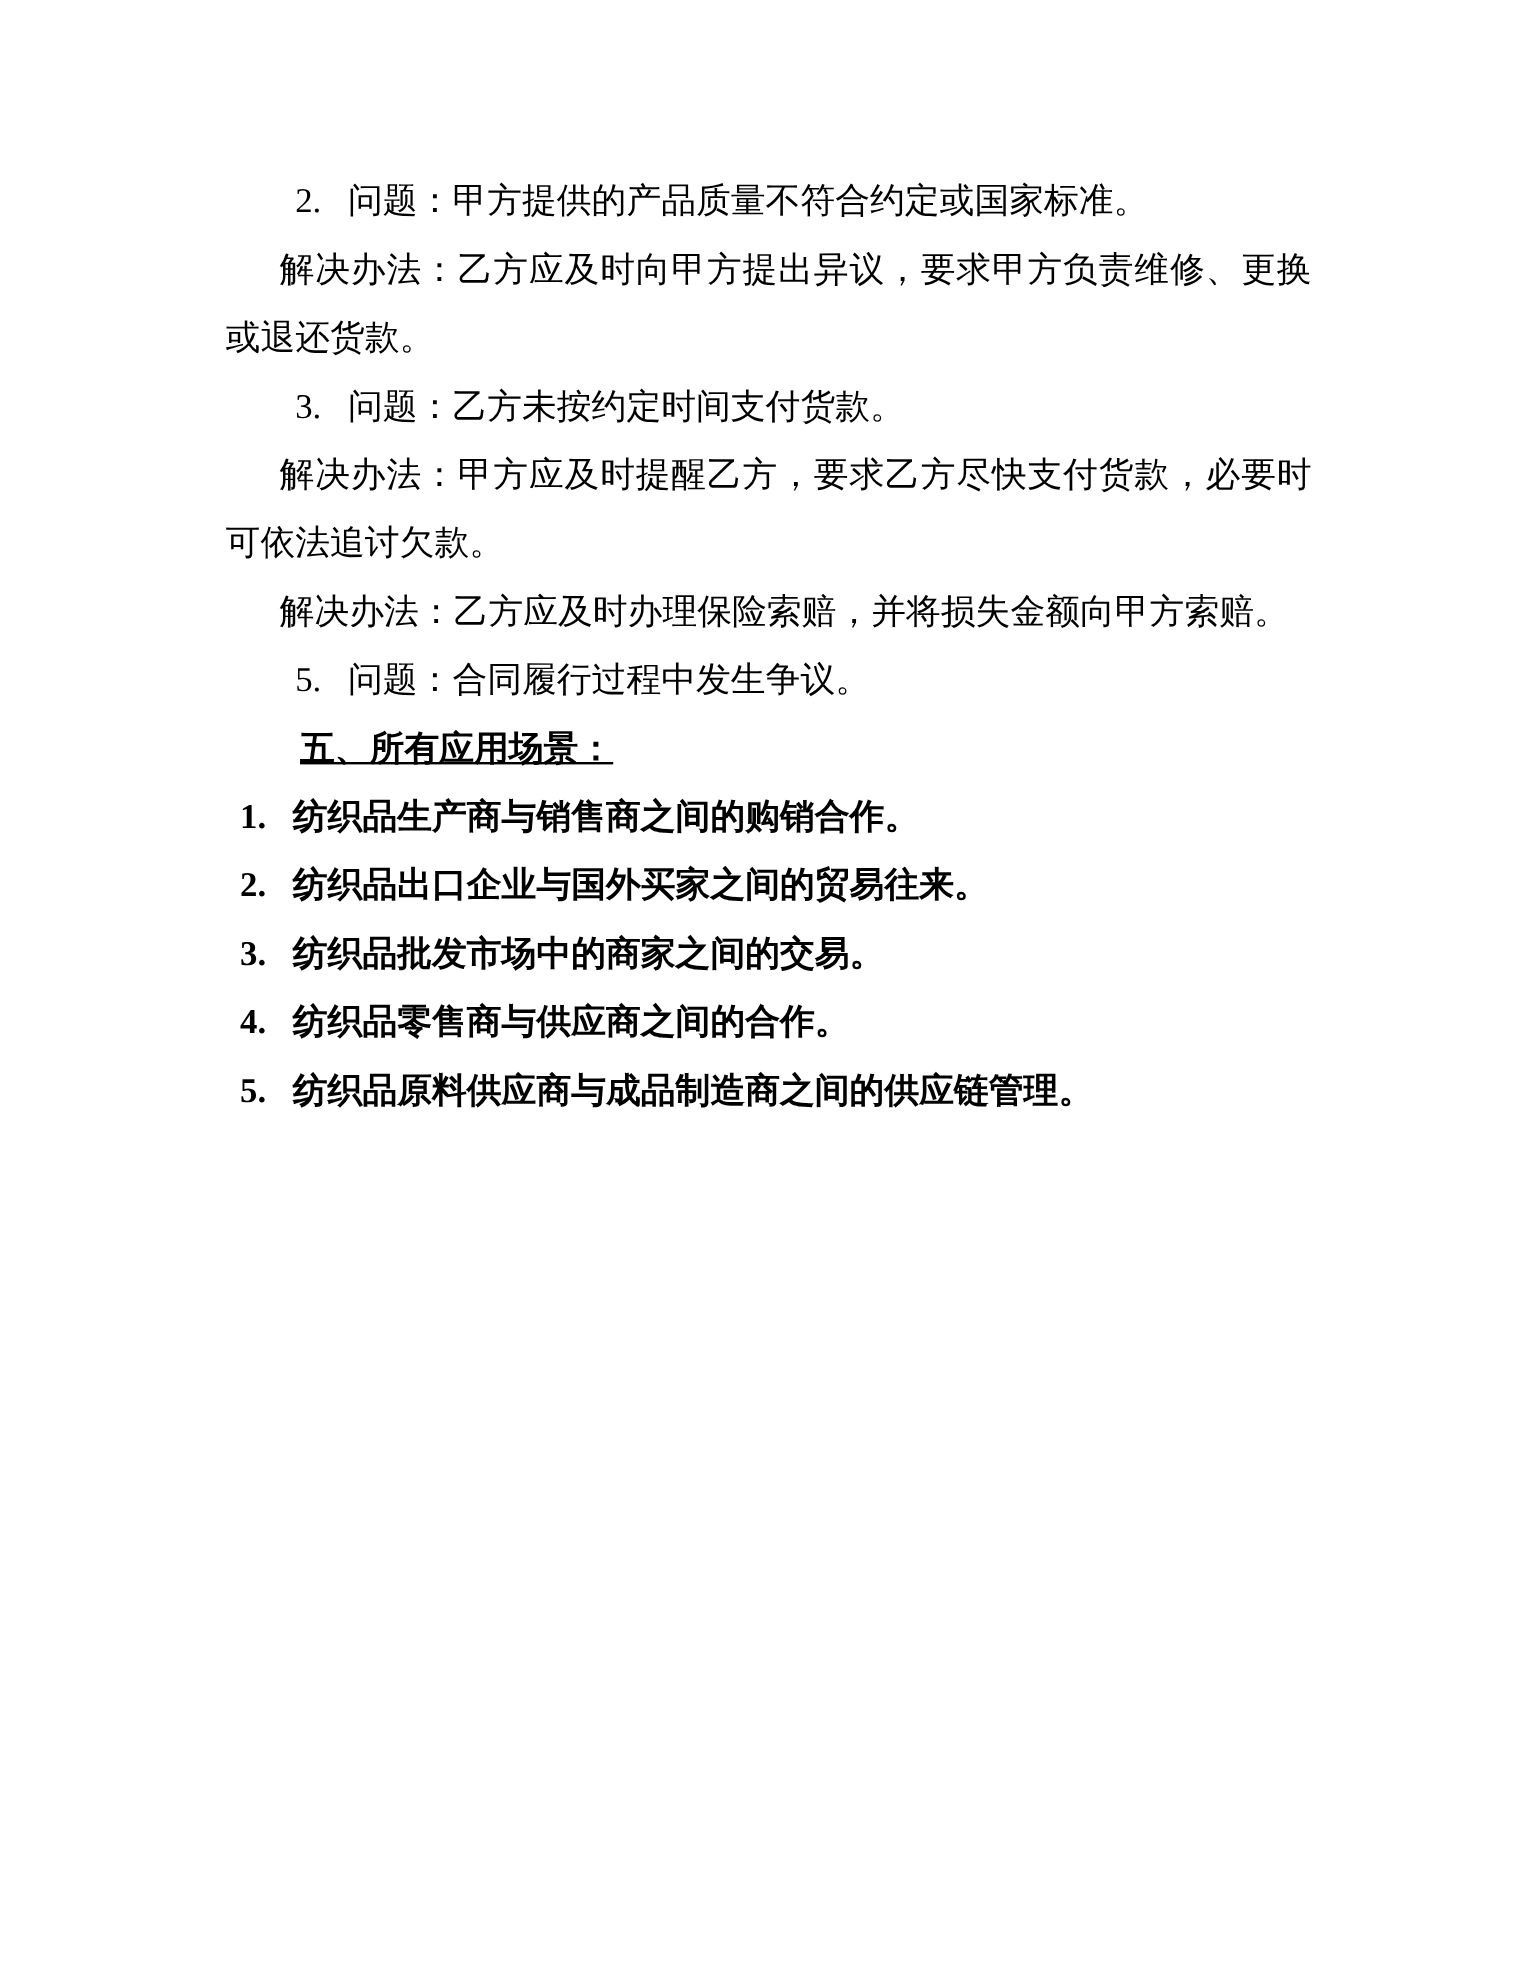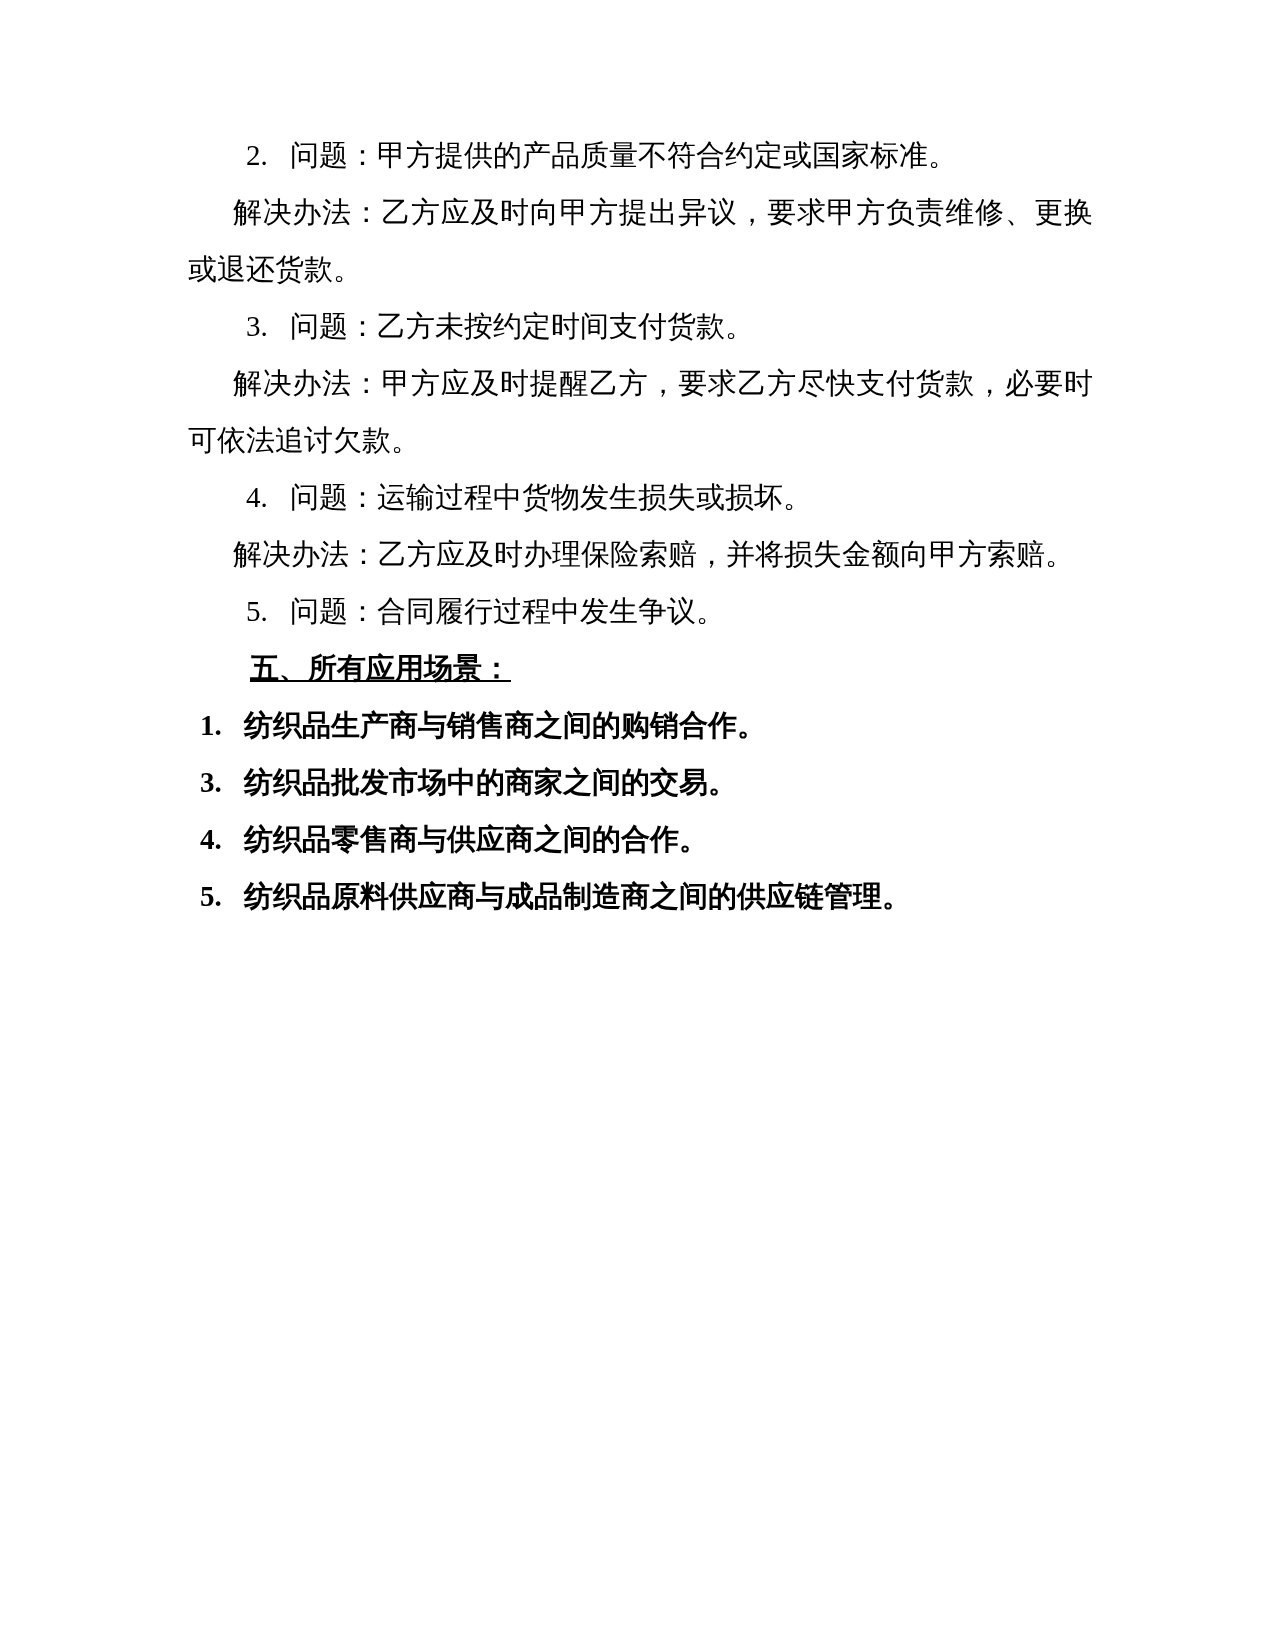--- a/index.html
+++ b/index.html
@@ -16,7 +16,7 @@
   }
   .page {
     position: absolute;
-    top: 127px;
+    top: 140px;
     left: 188px;
     width: 905px;
   }

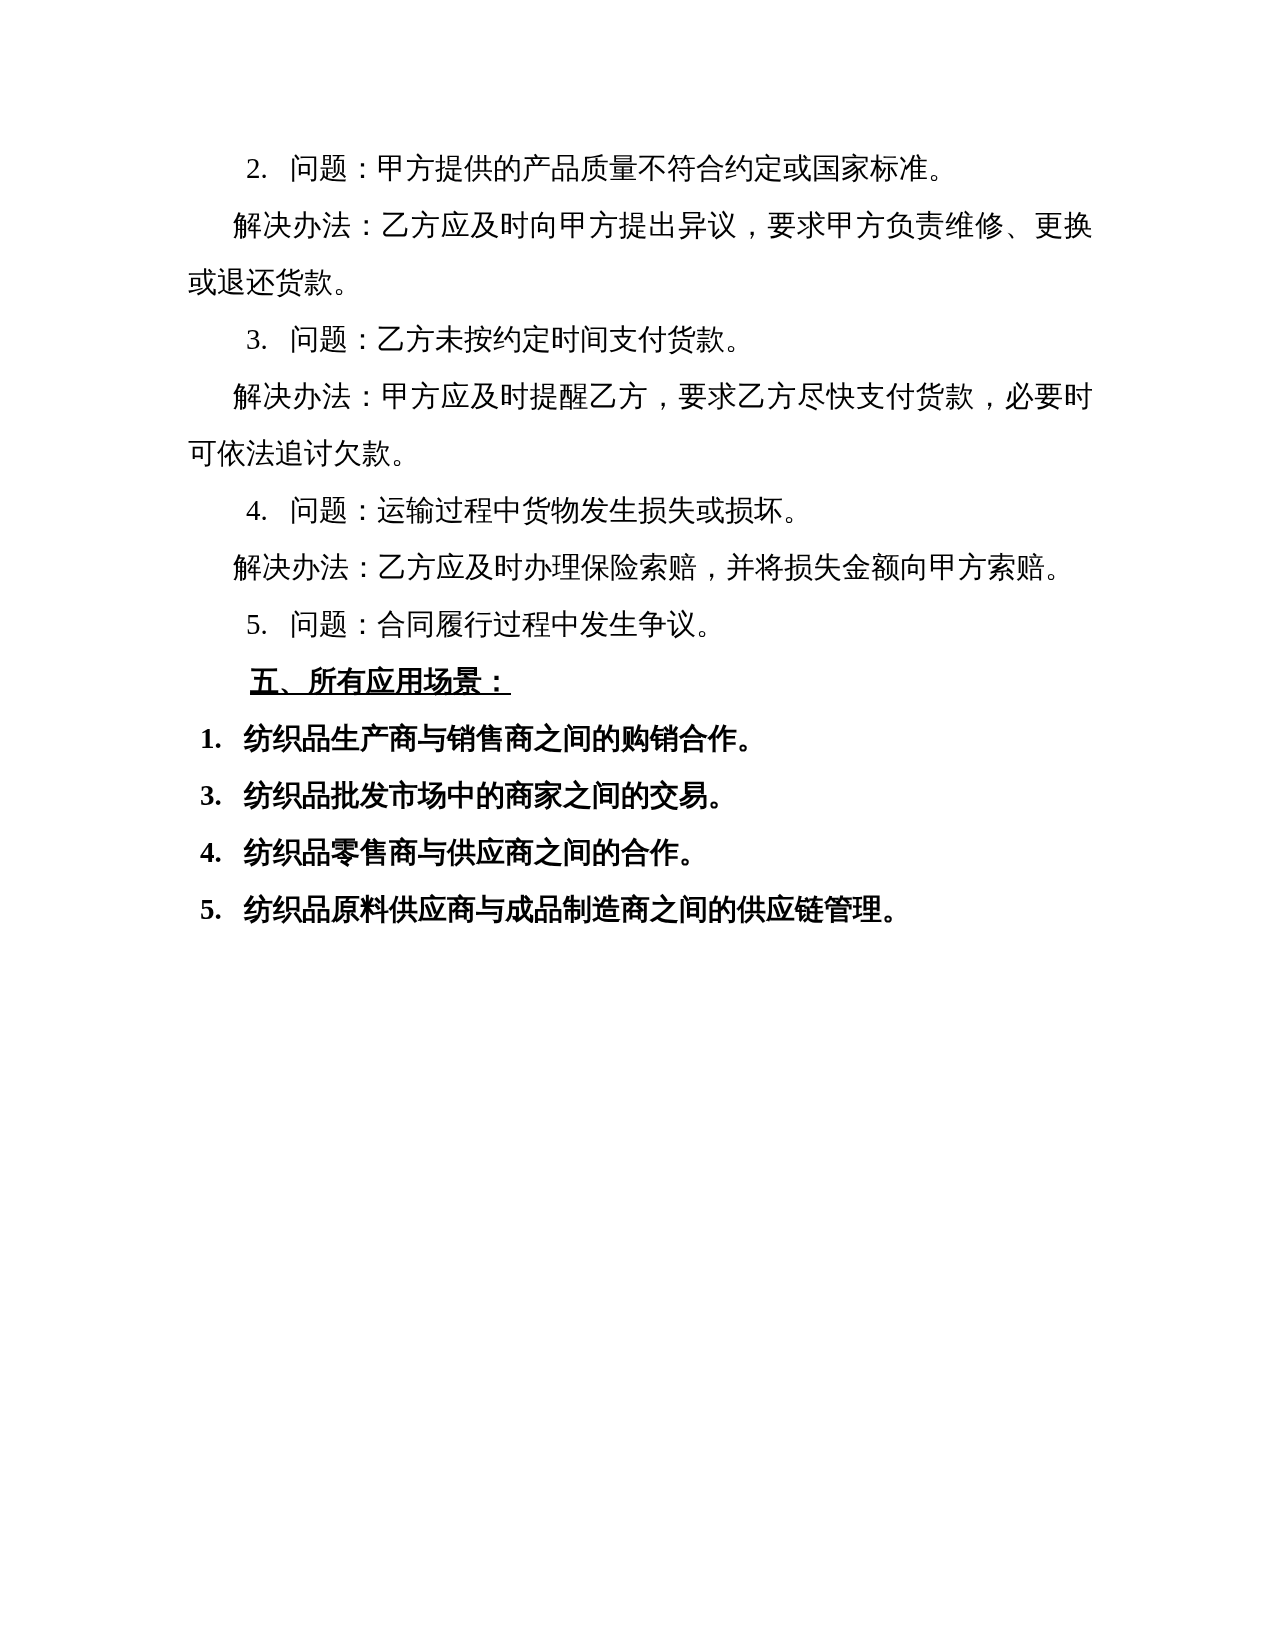--- a/index.html
+++ b/index.html
@@ -60,7 +60,6 @@
     <p class="question"><span class="num">3.</span><span>问题：乙方未按约定时间支付货款。</span></p>
     <p class="solution">解决办法：甲方应及时提醒乙方，要求乙方尽快支付货款，必要时可依法追讨欠款。</p>
 
-    <p class="question"><span class="num">4.</span><span>问题：运输过程中货物发生损失或损坏。</span></p>
     <p class="solution">解决办法：乙方应及时办理保险索赔，并将损失金额向甲方索赔。</p>
 
     <p class="question"><span class="num">5.</span><span>问题：合同履行过程中发生争议。</span></p>

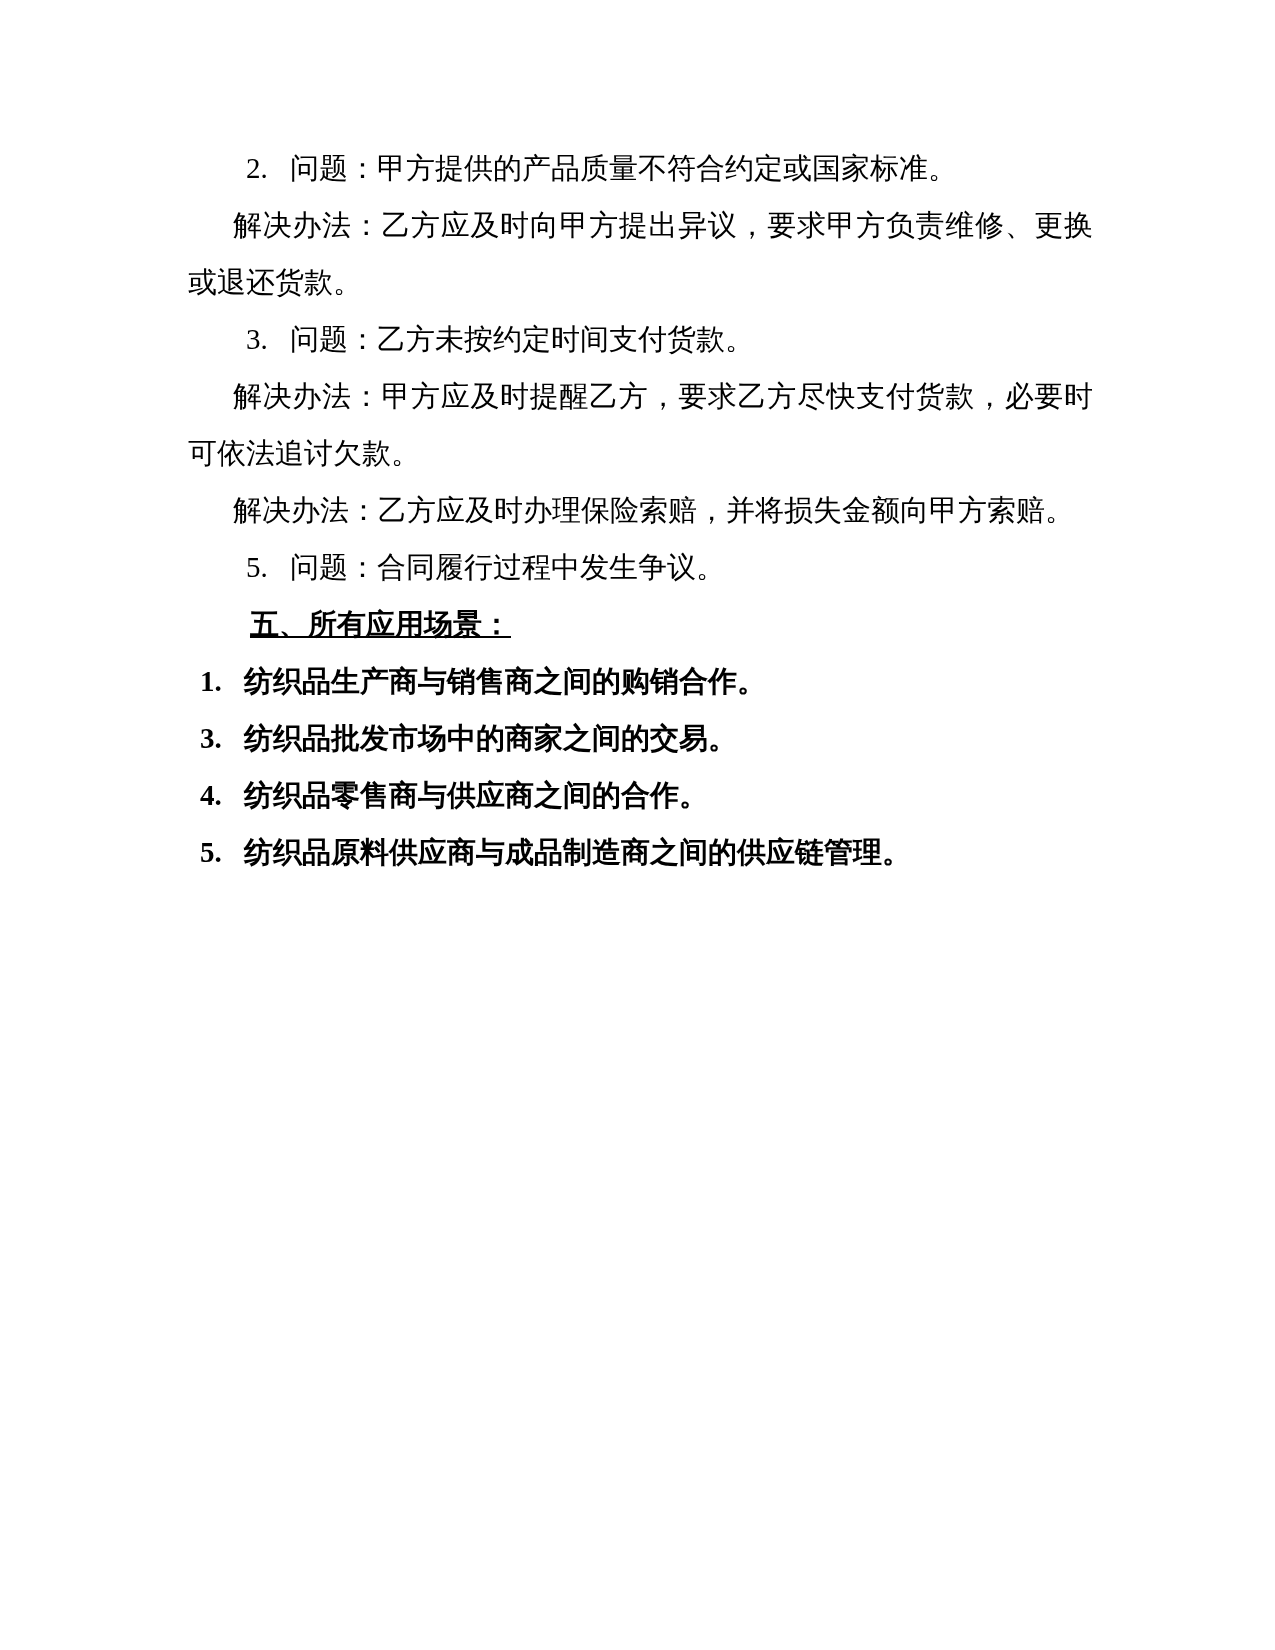--- a/index.html
+++ b/index.html
@@ -67,6 +67,7 @@
     <p class="heading">五、所有应用场景：</p>
 
     <p class="scenario"><span class="num">1.</span><span>纺织品生产商与销售商之间的购销合作。</span></p>
+    <p class="scenario"><span class="num">2.</span><span>纺织品出口企业与国外买家之间的贸易往来。</span></p>
     <p class="scenario"><span class="num">3.</span><span>纺织品批发市场中的商家之间的交易。</span></p>
     <p class="scenario"><span class="num">4.</span><span>纺织品零售商与供应商之间的合作。</span></p>
     <p class="scenario"><span class="num">5.</span><span>纺织品原料供应商与成品制造商之间的供应链管理。</span></p>

